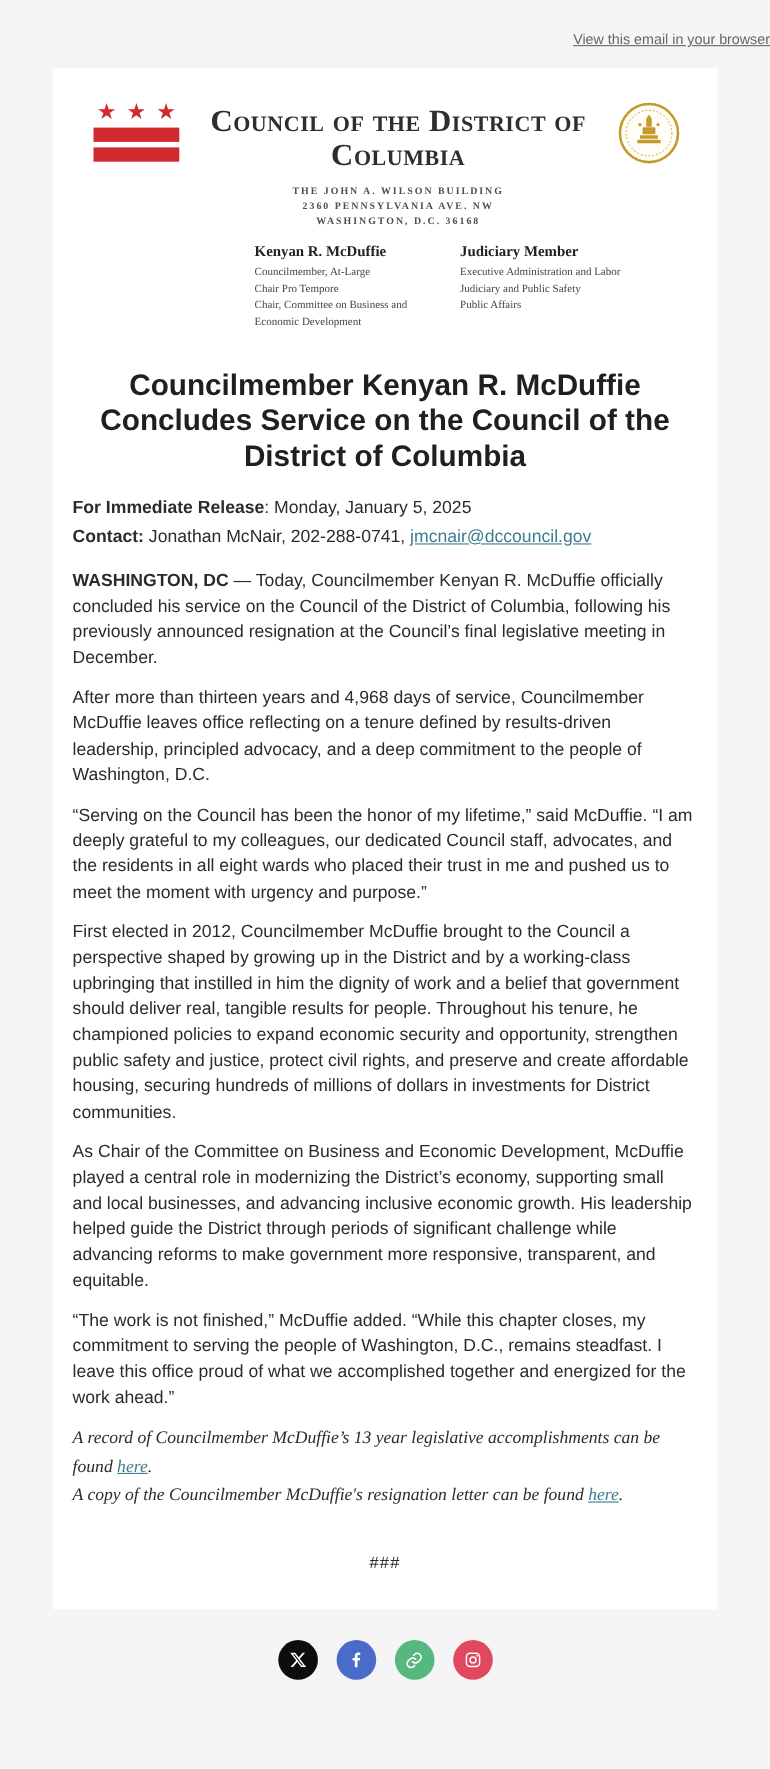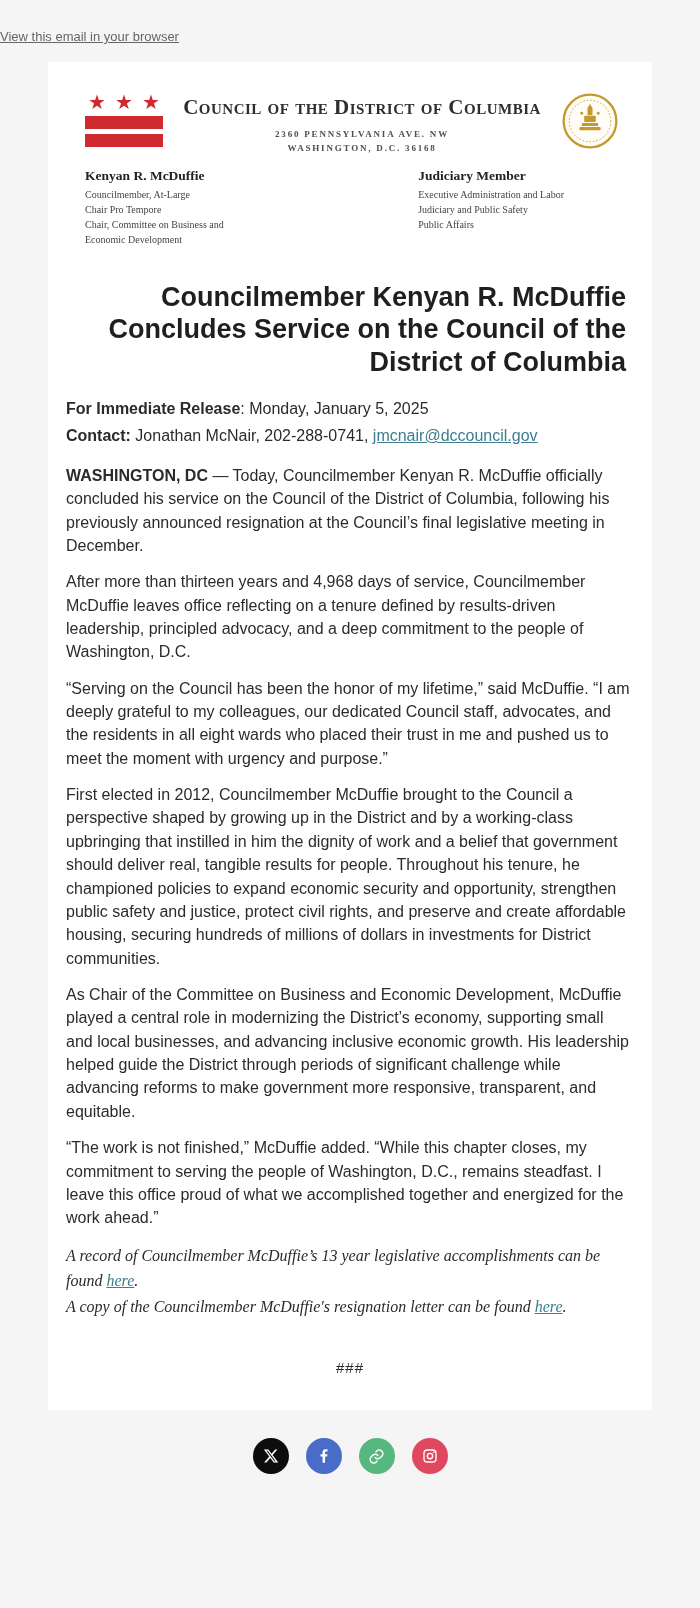--- a/index.html
+++ b/index.html
@@ -17,7 +17,7 @@
     color:var(--body-text);
   }
   .page{width:700px;margin:0 auto;padding-bottom:18px;}
-  .preheader{text-align:left;padding:27px 0 17px;}
+  .preheader{text-align:right;padding:27px 0 17px;}
   .preheader-link{color:#666;font-size:13px;text-decoration:underline;cursor:pointer;}
   .card{
     width:604px;margin:0 auto;background:#ffffff;

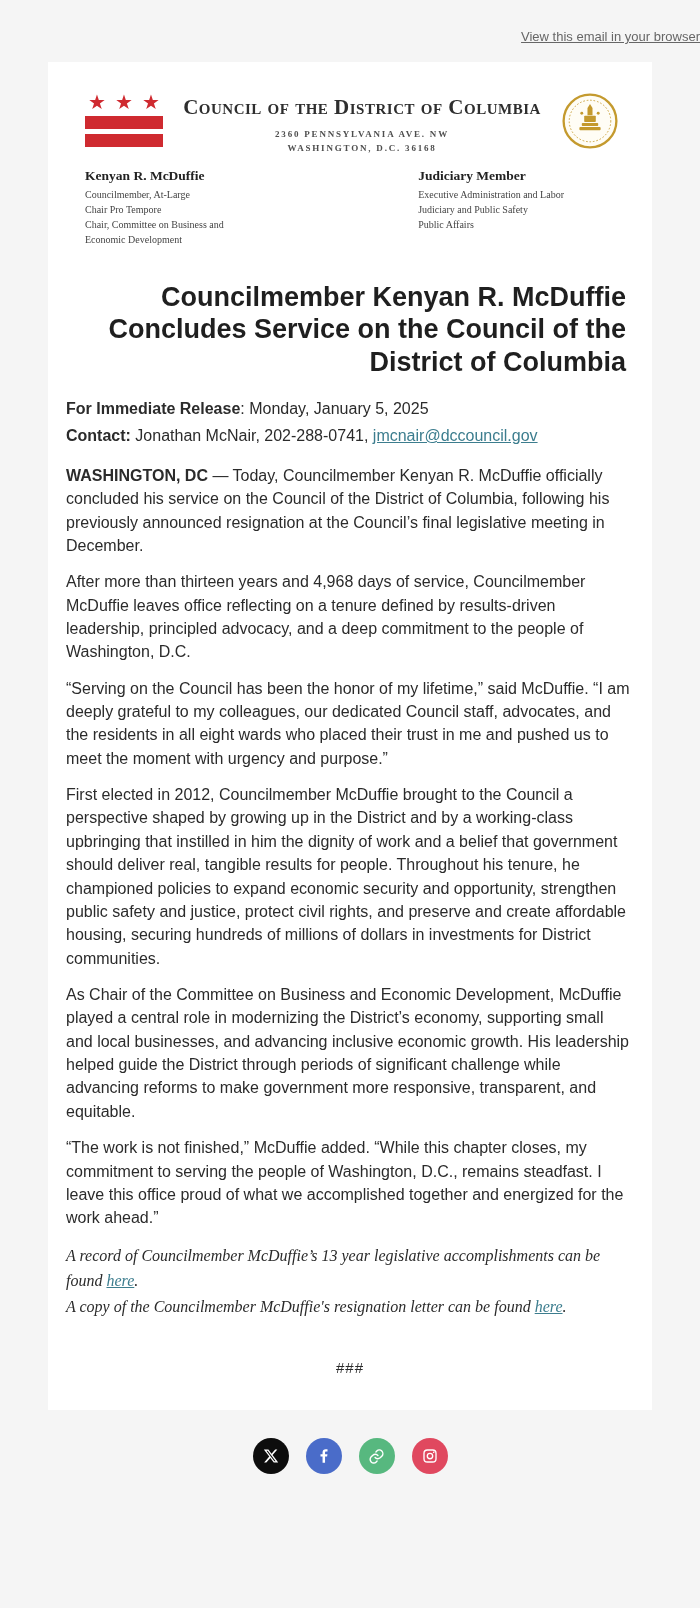--- a/index.html
+++ b/index.html
@@ -31,7 +31,7 @@
   .org-block{flex:1;text-align:center;padding:4px 10px 0;}
   .org-title{
     font-family:"Liberation Serif", serif;font-variant:small-caps;
-    font-weight:700;font-size:21px;letter-spacing:.5px;color:#2e2e2e;line-height:1.1;
+    font-weight:700;font-size:28px;letter-spacing:.5px;color:#2e2e2e;line-height:1.1;
   }
   .org-address{margin-top:8px;font-family:"Liberation Serif", serif;font-size:9px;font-weight:700;
     letter-spacing:1.8px;color:#4e4e4e;line-height:1.6;}

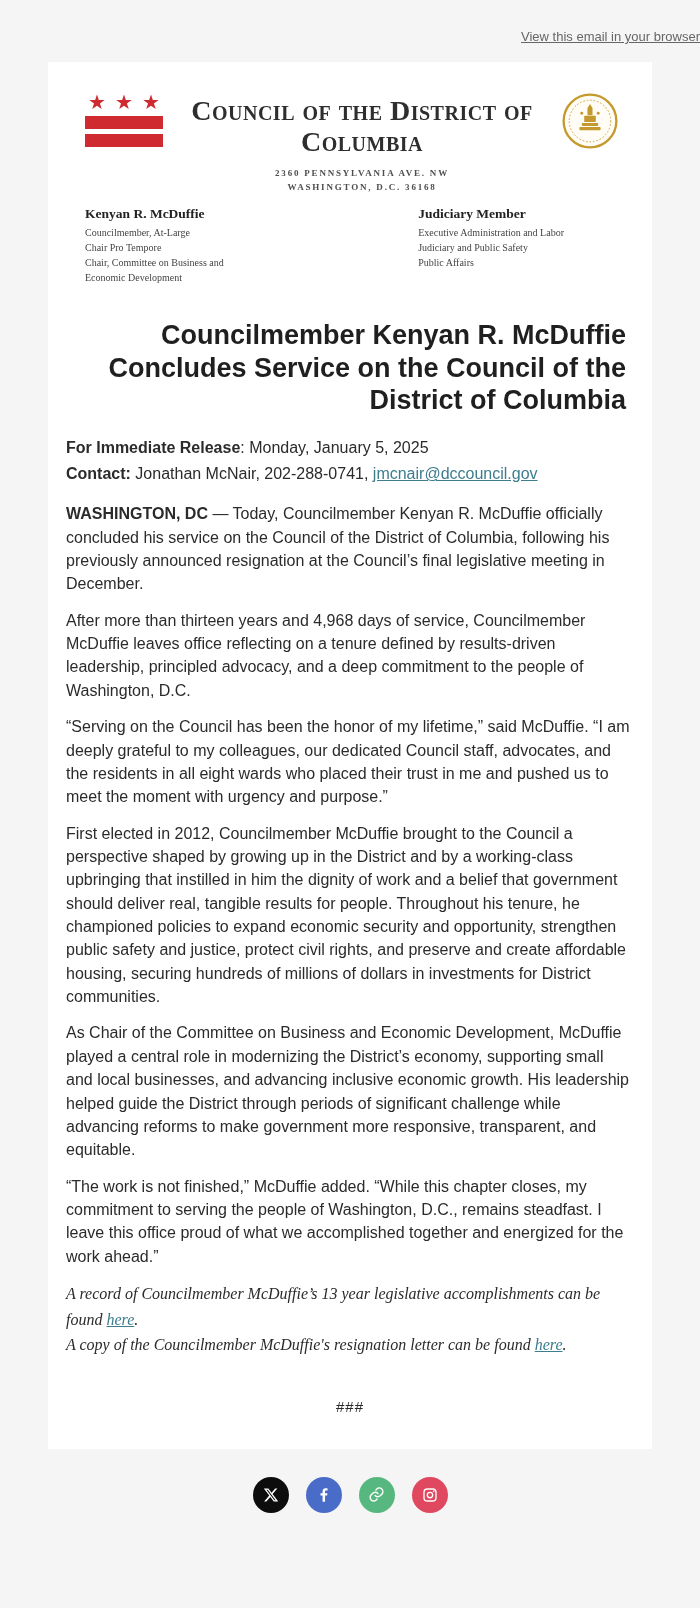--- a/index.html
+++ b/index.html
@@ -82,6 +82,7 @@
       <div class="org-block">
         <div class="org-title">Council of the District of Columbia</div>
         <div class="org-address">
+          <div>THE JOHN A. WILSON BUILDING</div>
           <div>2360 PENNSYLVANIA AVE. NW</div>
           <div>WASHINGTON, D.C. 36168</div>
         </div>

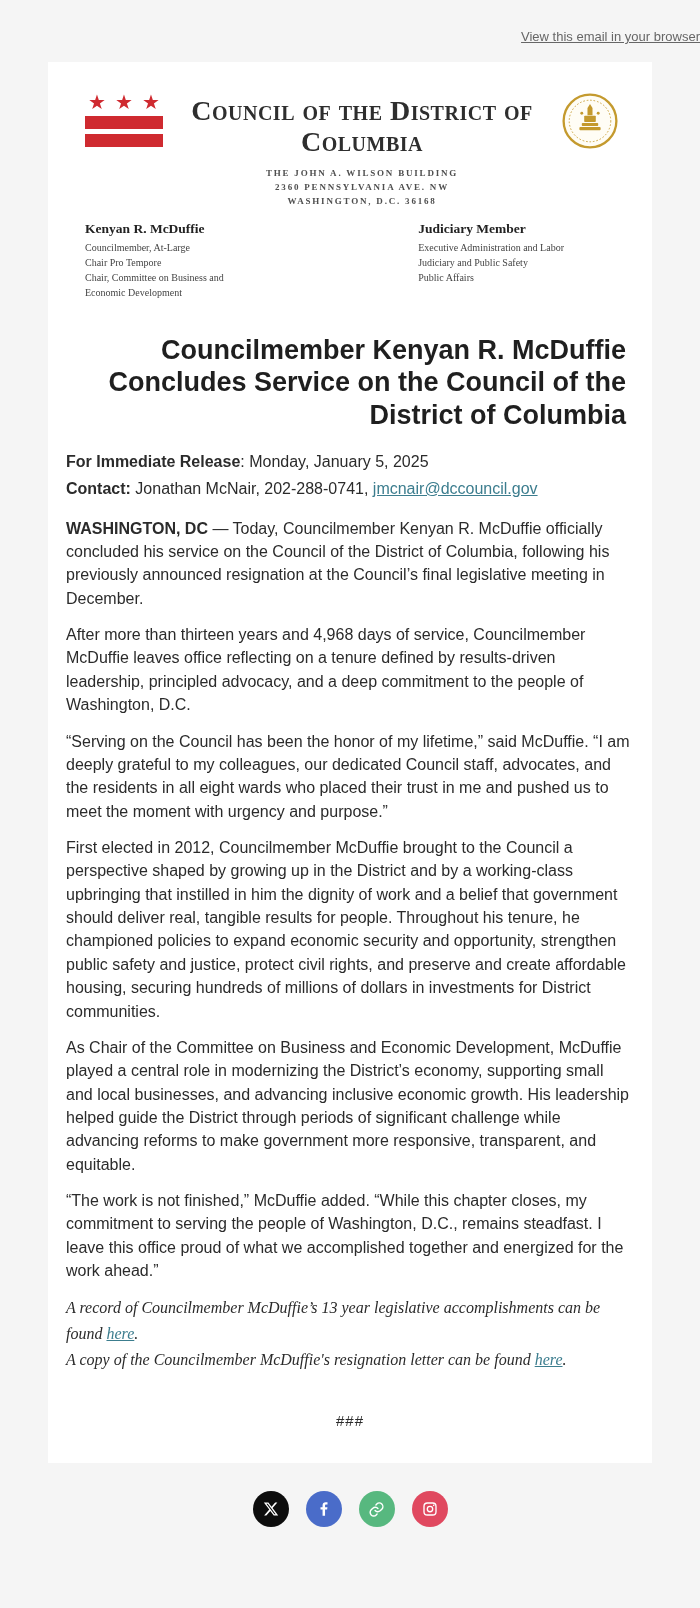--- a/index.html
+++ b/index.html
@@ -36,8 +36,8 @@
   .org-address{margin-top:8px;font-family:"Liberation Serif", serif;font-size:9px;font-weight:700;
     letter-spacing:1.8px;color:#4e4e4e;line-height:1.6;}
   .seal{width:58px;height:58px;flex:0 0 58px;}
-  .names-row{display:flex;justify-content:space-between;padding:12px 70px 10px 19px;
-    font-family:"Liberation Serif", serif;}
+  .names-row{display:flex;justify-content:flex-end;padding:12px 70px 10px 19px;
+    font-family:"Liberation Serif", serif;gap:48px;}
   .block-heading{font-size:13.5px;font-weight:700;color:#222;margin-bottom:3px;}
   .block-lines div{font-size:10px;color:#444;line-height:1.5;}
   

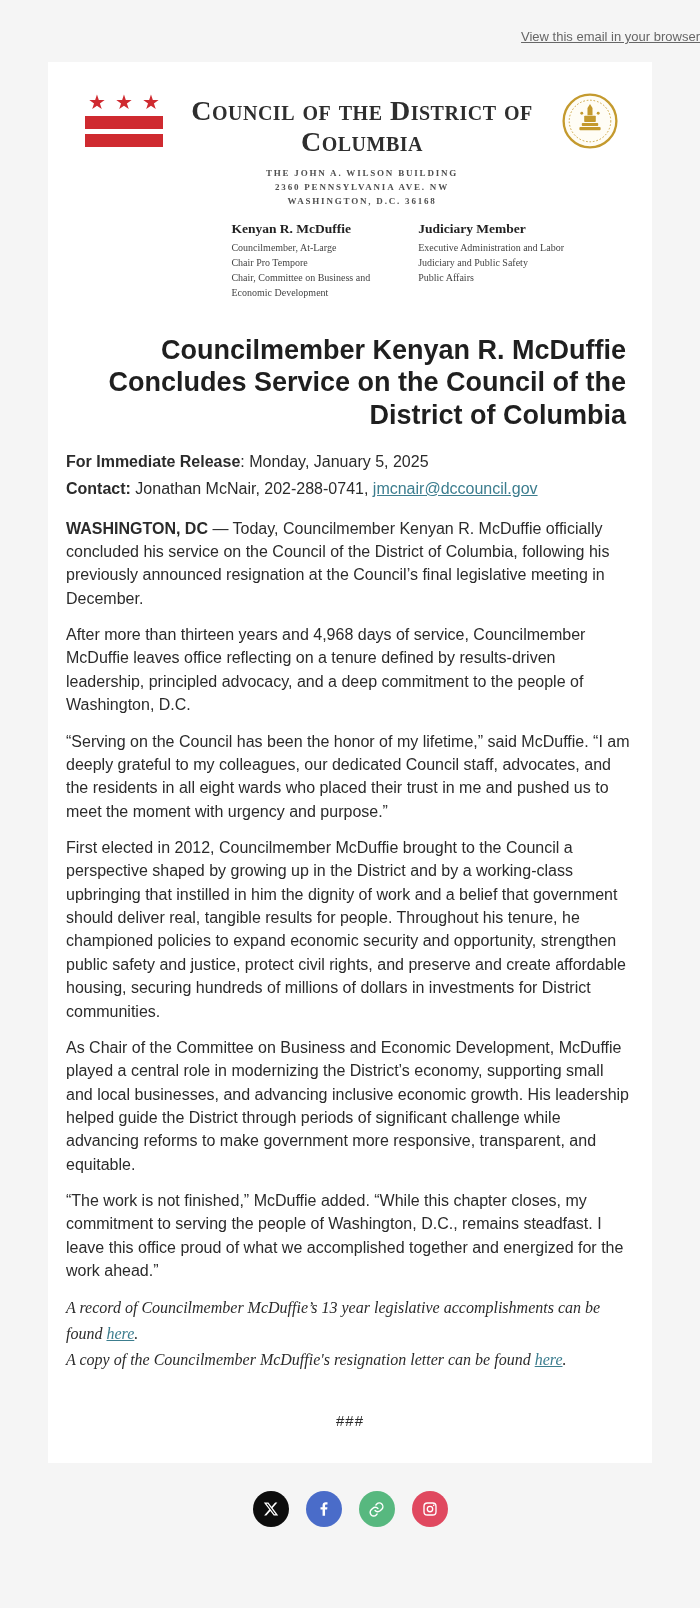--- a/index.html
+++ b/index.html
@@ -41,7 +41,7 @@
   .block-heading{font-size:13.5px;font-weight:700;color:#222;margin-bottom:3px;}
   .block-lines div{font-size:10px;color:#444;line-height:1.5;}
   
-  .headline{font-size:27px;font-weight:700;text-align:right;color:#1f1f1f;line-height:1.2;
+  .headline{font-size:27px;font-weight:700;text-align:center;color:#1f1f1f;line-height:1.2;
     margin:24px 8px 18px;}
   .release{font-size:16px;line-height:1.68;margin:0 0 14px;}
   .body-p{font-size:16px;line-height:1.46;margin:0 0 13px;}

